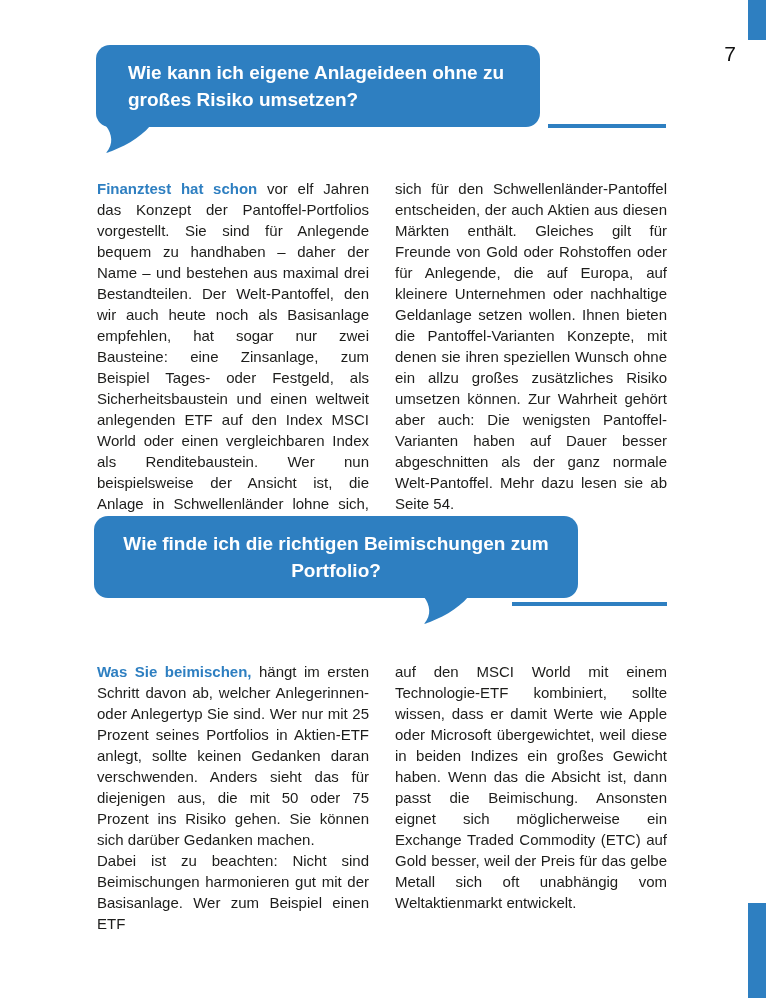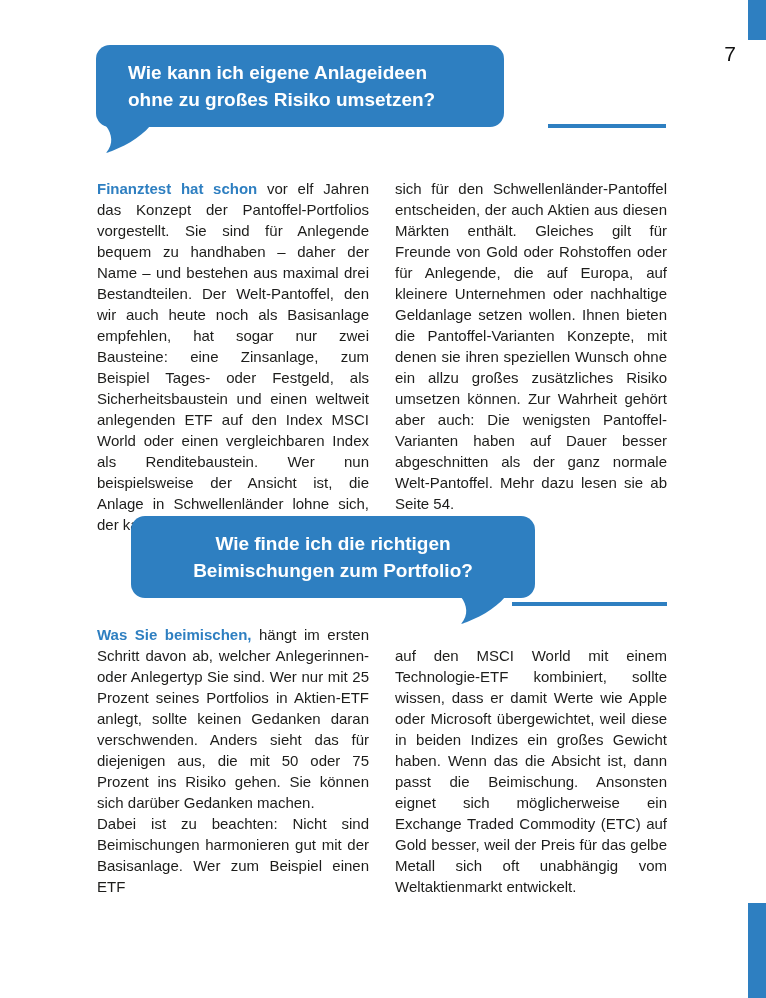--- a/index.html
+++ b/index.html
@@ -22,7 +22,7 @@
     font-weight:bold; font-size:19px; line-height:27px;
     border-radius:14px;
   }
-  .bubble-1 { left:96px; top:45px; width:408px; padding:14px 30px 14px 32px; text-align:left; }
+  .bubble-1 { left:96px; top:45px; width:444px; padding:14px 30px 14px 32px; text-align:left; }
   .bubble-2 { left:94px; top:516px; width:404px; padding:14px 24px; text-align:center;margin-left:37px; }
   .tail { position:absolute; top:100%; margin-top:-1px; }
   .tail path { fill:var(--accent); }

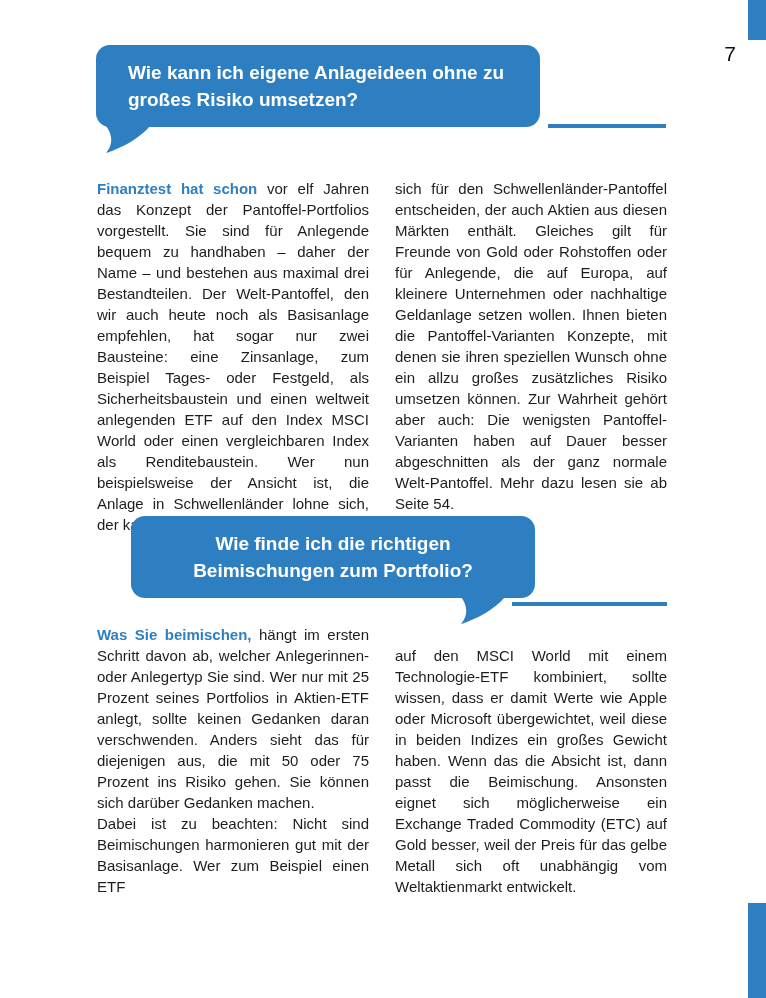--- a/index.html
+++ b/index.html
@@ -23,7 +23,7 @@
     border-radius:14px;
   }
   .bubble-1 { left:96px; top:45px; width:444px; padding:14px 30px 14px 32px; text-align:left; }
-  .bubble-2 { left:94px; top:516px; width:404px; padding:14px 24px; text-align:center;margin-left:37px; }
+  .bubble-2 { left:94px; top:516px; width:484px; padding:14px 24px; text-align:center; }
   .tail { position:absolute; top:100%; margin-top:-1px; }
   .tail path { fill:var(--accent); }
   .tail-1 { left:10px; }

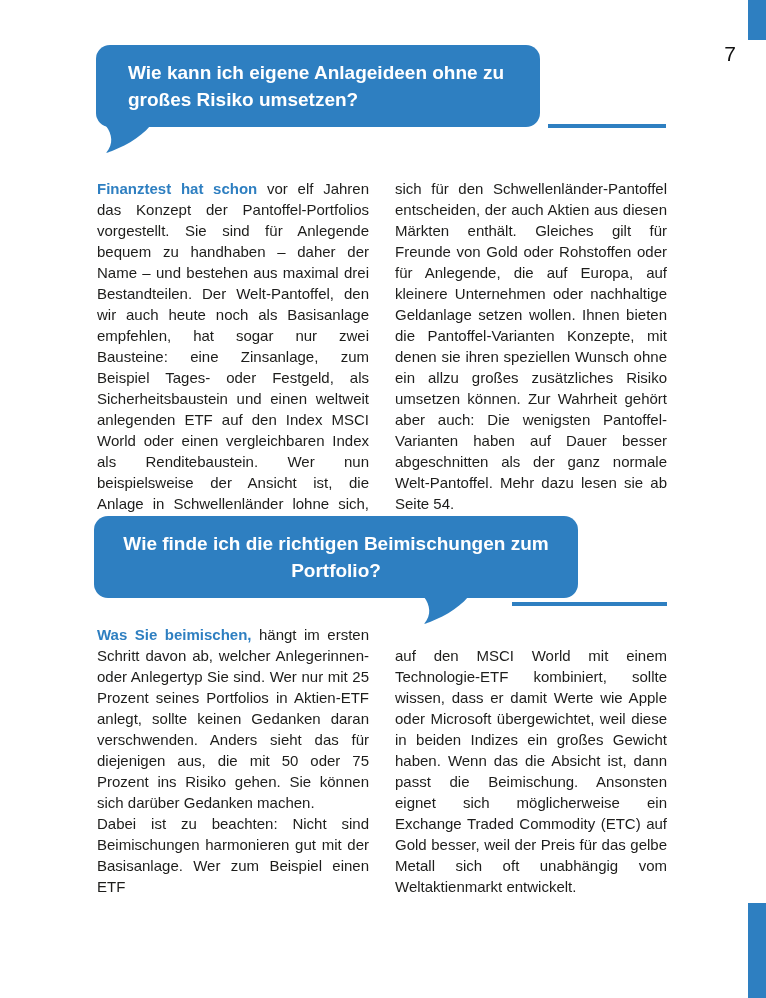--- a/index.html
+++ b/index.html
@@ -33,7 +33,7 @@
   .rule-2 { left:512px; top:602px; width:155px; }
   .cols { position:absolute; left:97px; width:570px; display:flex; gap:26px; }
   .cols-1 { top:178px; }
-  .cols-2 { top:624px;align-items:flex-end; }
+  .cols-2 { top:661px; }
   .col {
     flex:1; font-size:15px; line-height:21px; color:var(--ink);
     text-align:justify; hyphens:auto;

